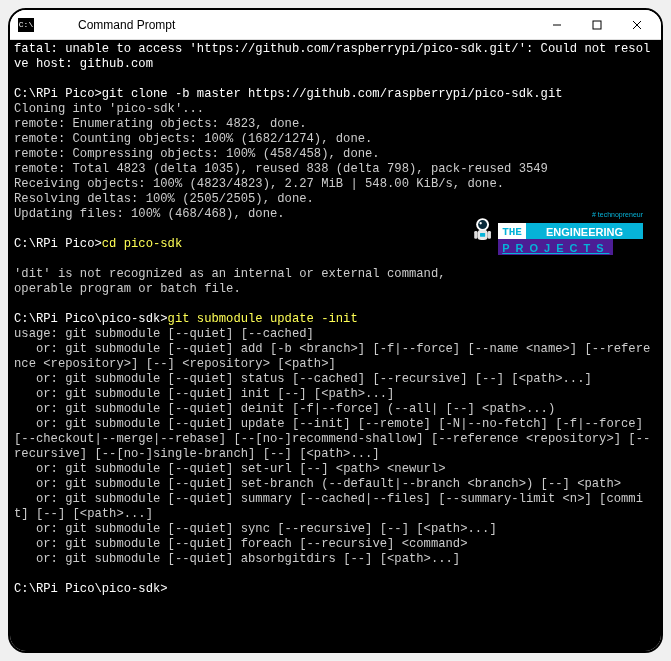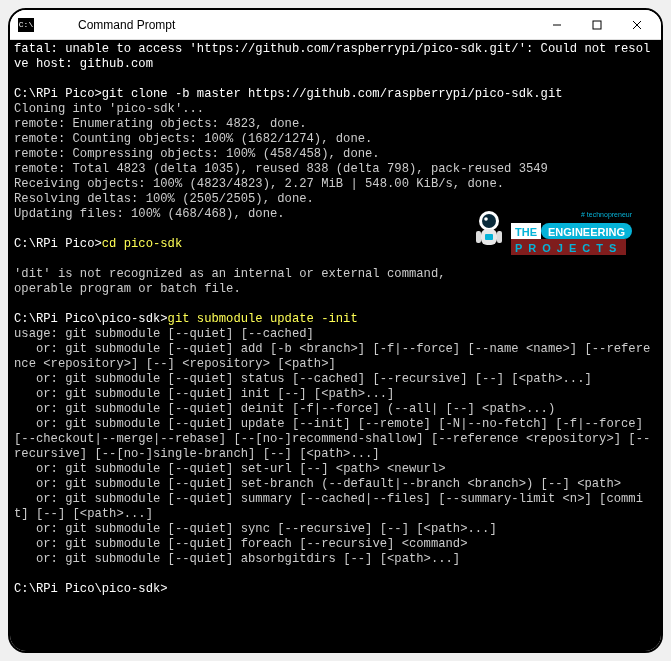--- a/index.html
+++ b/index.html
@@ -88,7 +88,7 @@
     margin-bottom: 1px;
   }
   .logo .row { display: flex; height: 16px; }
-  .logo .t1 { background: #fff; color: #06b3d8; font-family: Liberation Sans, sans-serif; font-weight: bold; font-size: 11px; padding: 2px 4px; }
+  .logo .t1 { background: #fff; color: #06b3d8; font-family: Liberation Mono, monospace; font-weight: bold; font-size: 11px; padding: 2px 4px; }
   .logo .t2 { background: #06b3d8; color: #fff; font-family: Arial; font-weight: bold; font-size: 11px; padding: 2px 7px; border-radius: 8px; }
   .logo .t3 { background: #7f1d1d; color: #06b3d8; font-family: Arial; font-weight: bold; font-size: 11px; padding: 2px 4px; letter-spacing: 6px; }
 </style>

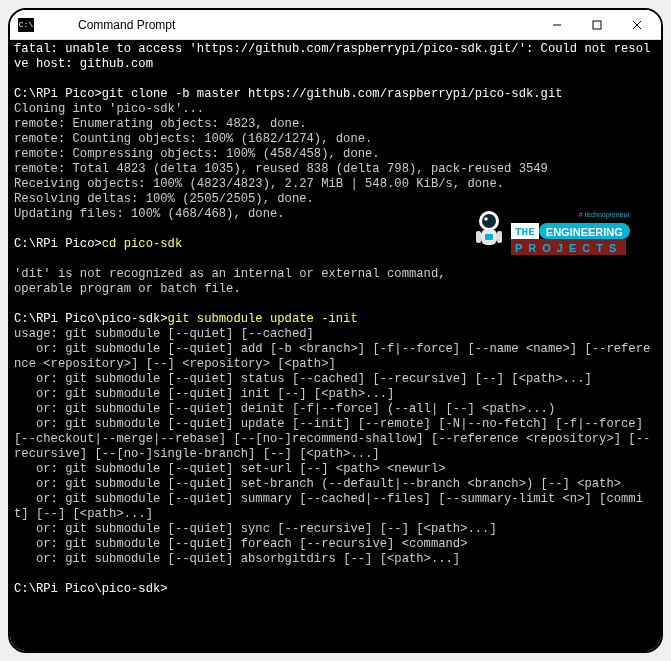--- a/index.html
+++ b/index.html
@@ -89,7 +89,7 @@
   }
   .logo .row { display: flex; height: 16px; }
   .logo .t1 { background: #fff; color: #06b3d8; font-family: Liberation Mono, monospace; font-weight: bold; font-size: 11px; padding: 2px 4px; }
-  .logo .t2 { background: #06b3d8; color: #fff; font-family: Arial; font-weight: bold; font-size: 11px; padding: 2px 7px; border-radius: 8px; }
+  .logo .t2 { background: #06b3d8; color: #fff; font-family: Arial; font-weight: bold; font-size: 11px; padding: 2px 20px; }
   .logo .t3 { background: #7f1d1d; color: #06b3d8; font-family: Arial; font-weight: bold; font-size: 11px; padding: 2px 4px; letter-spacing: 6px; }
 </style>
 </head>

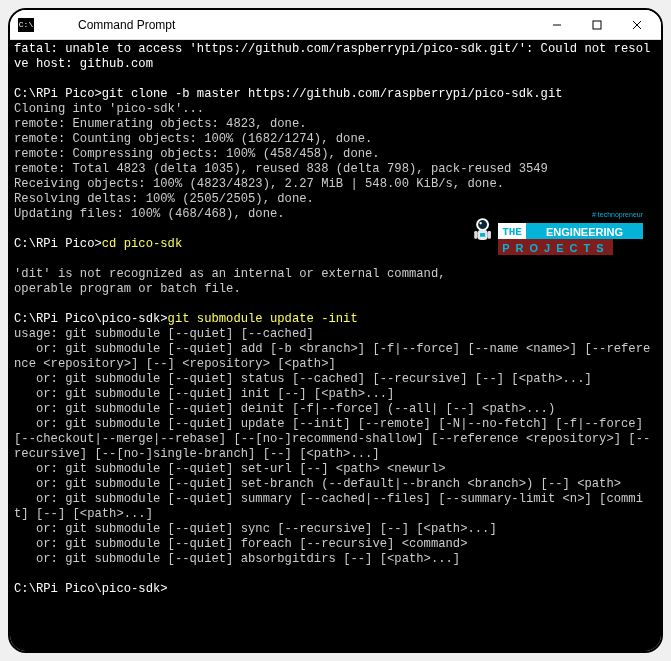--- a/index.html
+++ b/index.html
@@ -90,7 +90,7 @@
   .logo .row { display: flex; height: 16px; }
   .logo .t1 { background: #fff; color: #06b3d8; font-family: Liberation Mono, monospace; font-weight: bold; font-size: 11px; padding: 2px 4px; }
   .logo .t2 { background: #06b3d8; color: #fff; font-family: Arial; font-weight: bold; font-size: 11px; padding: 2px 20px; }
-  .logo .t3 { background: #7f1d1d; color: #06b3d8; font-family: Arial; font-weight: bold; font-size: 11px; padding: 2px 4px; letter-spacing: 6px; }
+  .logo .t3 { background: #4c1d95; color: #06b3d8; font-family: Arial; font-weight: bold; font-size: 11px; padding: 2px 4px; letter-spacing: 6px; text-decoration: underline; }
 </style>
 </head>
 <body>

